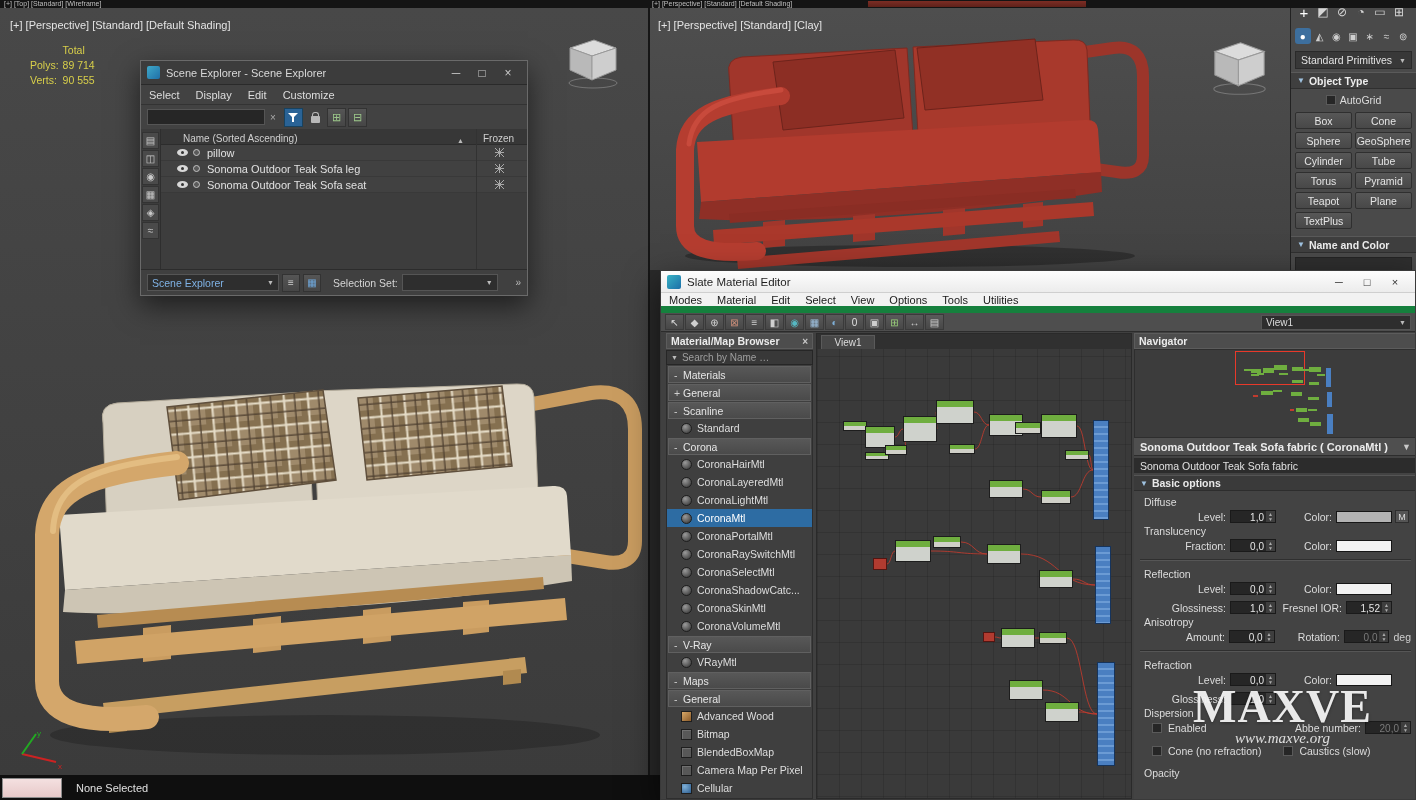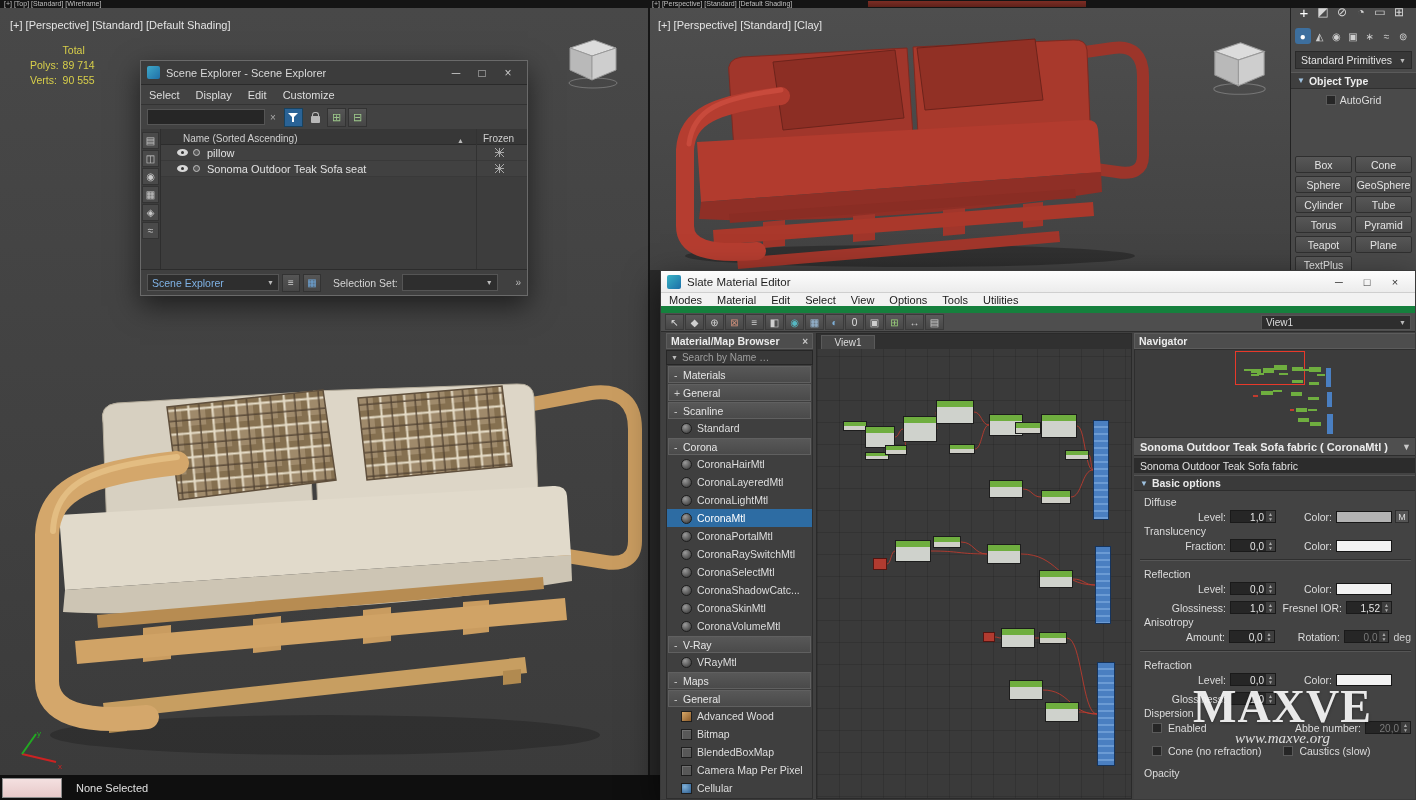--- a/index.html
+++ b/index.html
@@ -106,7 +106,7 @@
   .cp-autogrid { height:16px; display:flex; align-items:center; justify-content:center; margin-top:3px; }
   .cb { width:10px; height:10px; background:#262626; border:1px solid #5a5a5a; margin-right:4px; flex:none; }
   .cp-autogrid span.lbl { font-size:10.5px; color:#dcdcdc; }
-  .cp-grid { display:grid; grid-template-columns:1fr 1fr; gap:3px; padding:4px;margin-top:44px; }
+  .cp-grid { display:grid; grid-template-columns:1fr 1fr; gap:3px; padding:4px; }
   .cp-btn { height:17px; background:linear-gradient(#575757,#484848); border:1px solid #2f2f2f;
     border-radius:2px; font-size:10.5px; color:#e4e4e4; display:flex; align-items:center; justify-content:center; }
   .cp-name-field { margin:4px; height:17px; background:#2e2e2e; border:1px solid #242424; }

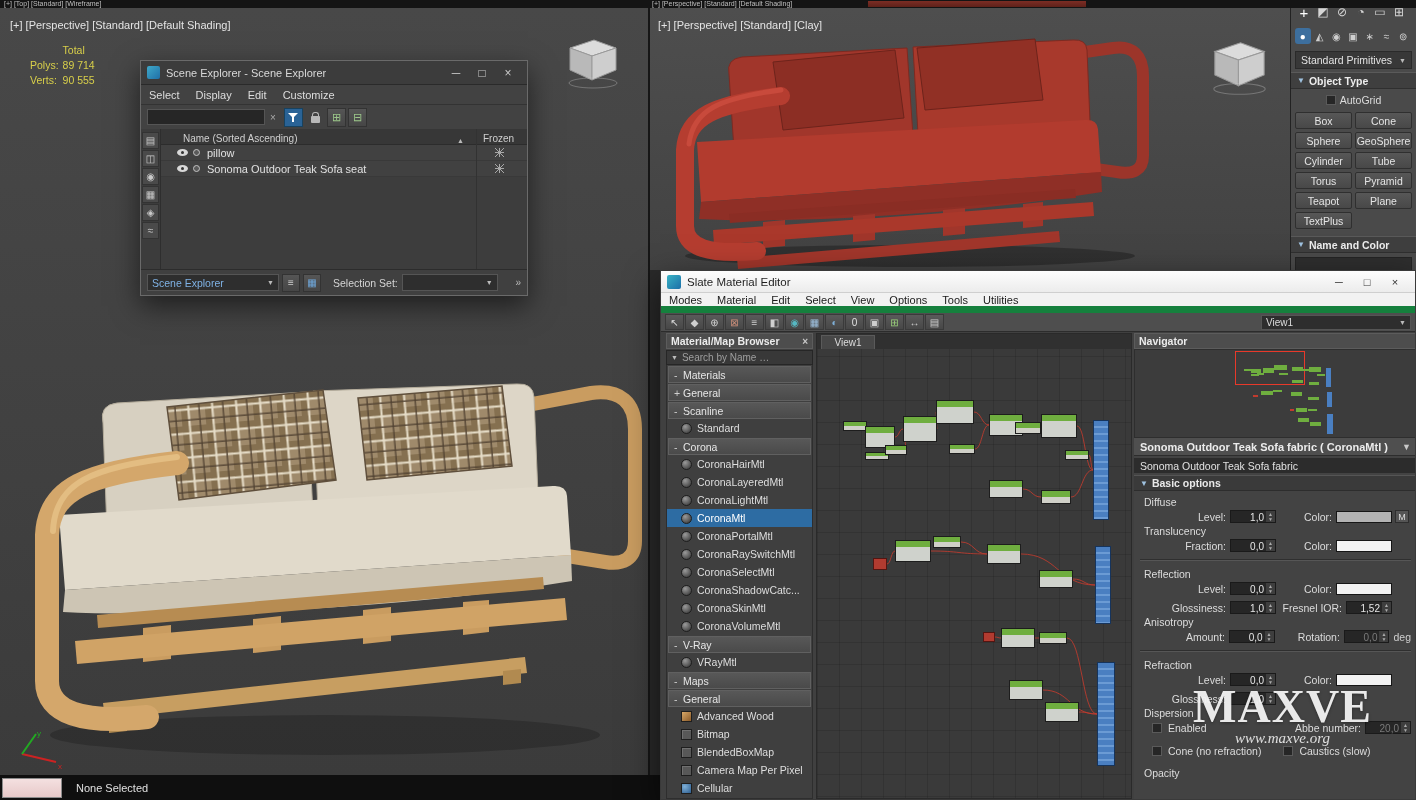--- a/index.html
+++ b/index.html
@@ -432,6 +432,12 @@
             <div class="se-row">
               <span class="eye"></span>
               <span class="objdot"></span>
+              <span class="se-rowlabel">Sonoma Outdoor Teak Sofa leg</span>
+              <span class="frost"></span>
+            </div>
+            <div class="se-row">
+              <span class="eye"></span>
+              <span class="objdot"></span>
               <span class="se-rowlabel">Sonoma Outdoor Teak Sofa seat</span>
               <span class="frost"></span>
             </div>

